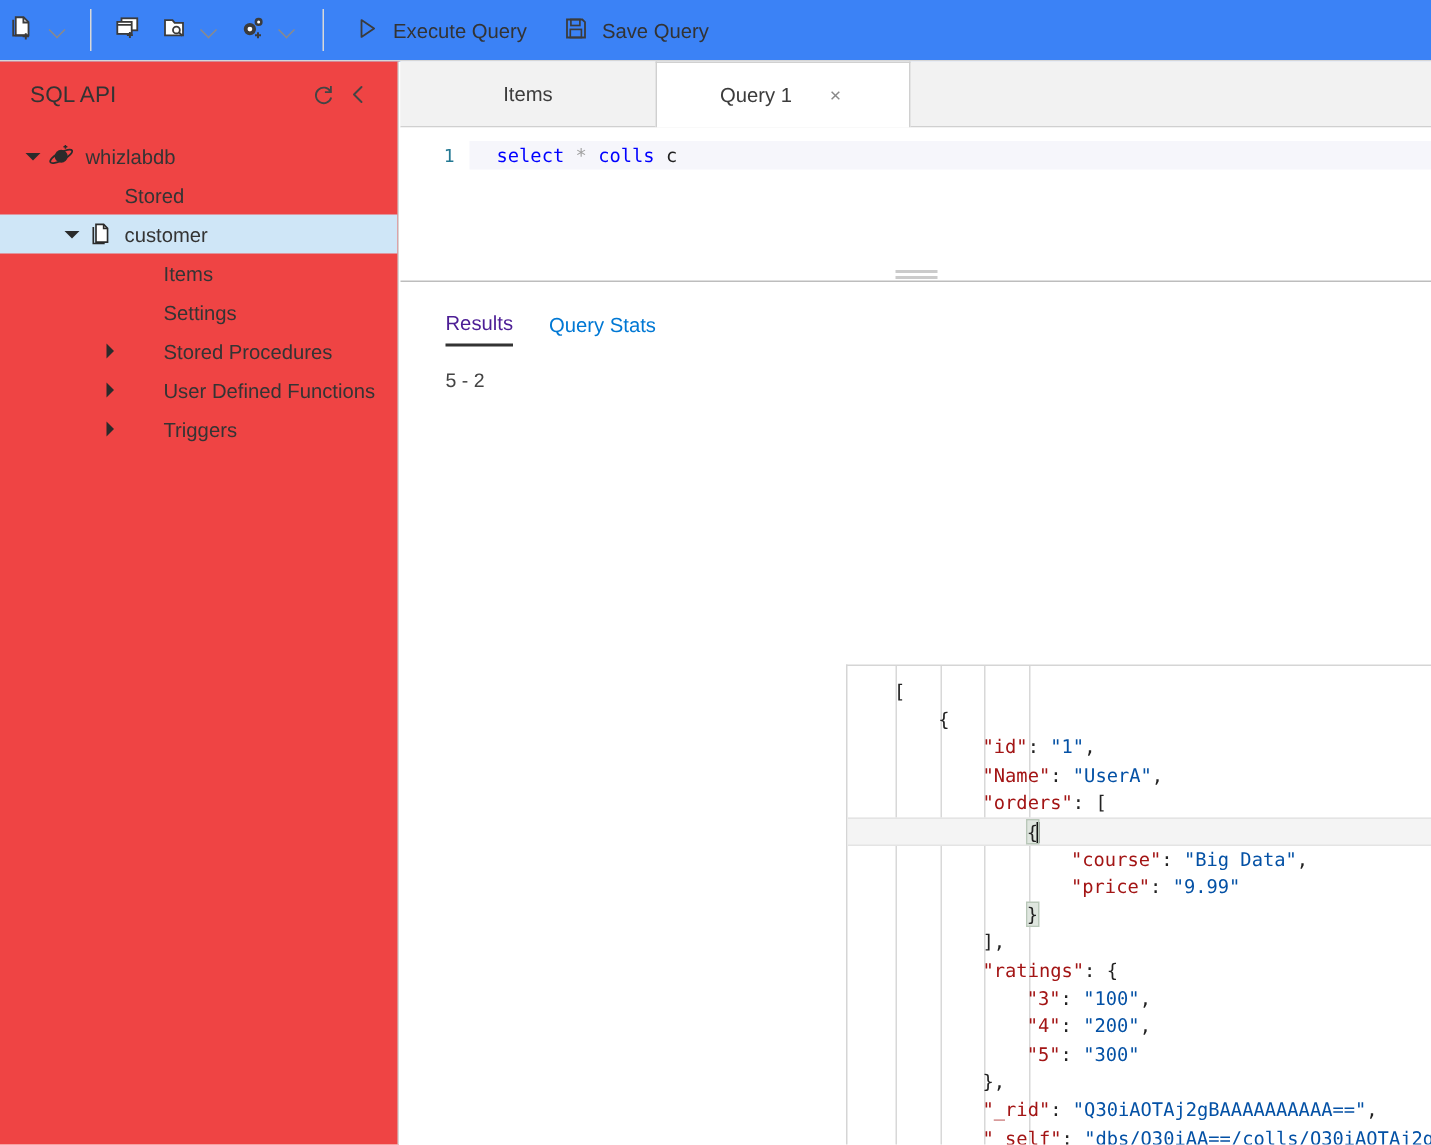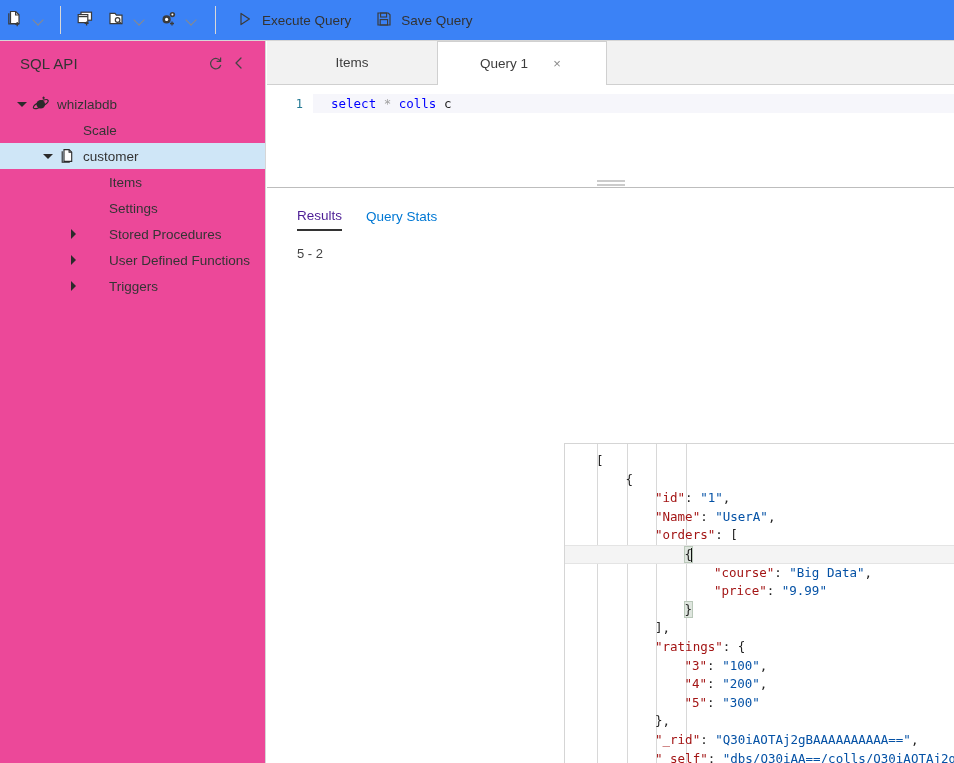--- a/index.html
+++ b/index.html
@@ -69,7 +69,7 @@
     position: absolute;
     left: 0; top: 41px;
     width: 266px; height: 722px;
-    background: #ec4899;
+    background: #ef4444;
     border-right: 1px solid #d6d6d6;
     overflow: hidden;
   }

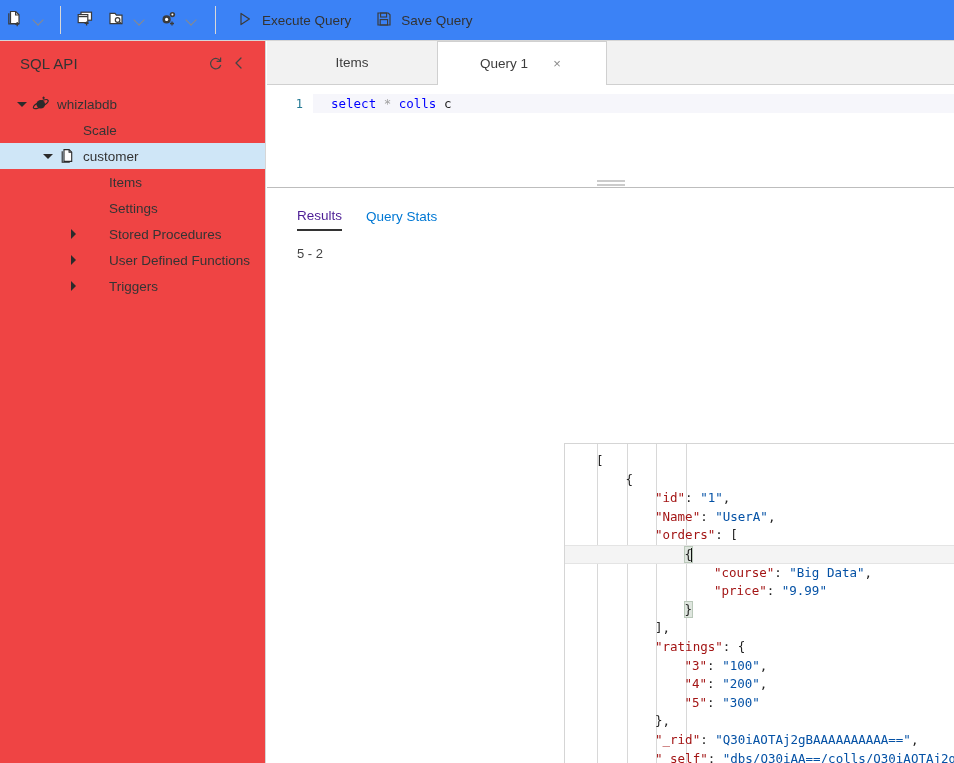--- a/index.html
+++ b/index.html
@@ -429,7 +429,7 @@
       <div class="tnode" style="padding-left: 40px;">
         <span class="twist"></span>
         <span class="tnode-icon"></span>
-        <span class="tlabel">Scale</span>
+        <span class="tlabel">Stored</span>
       </div>
       <div class="tnode sel" style="padding-left: 40px;">
         <span class="twist down"></span>

